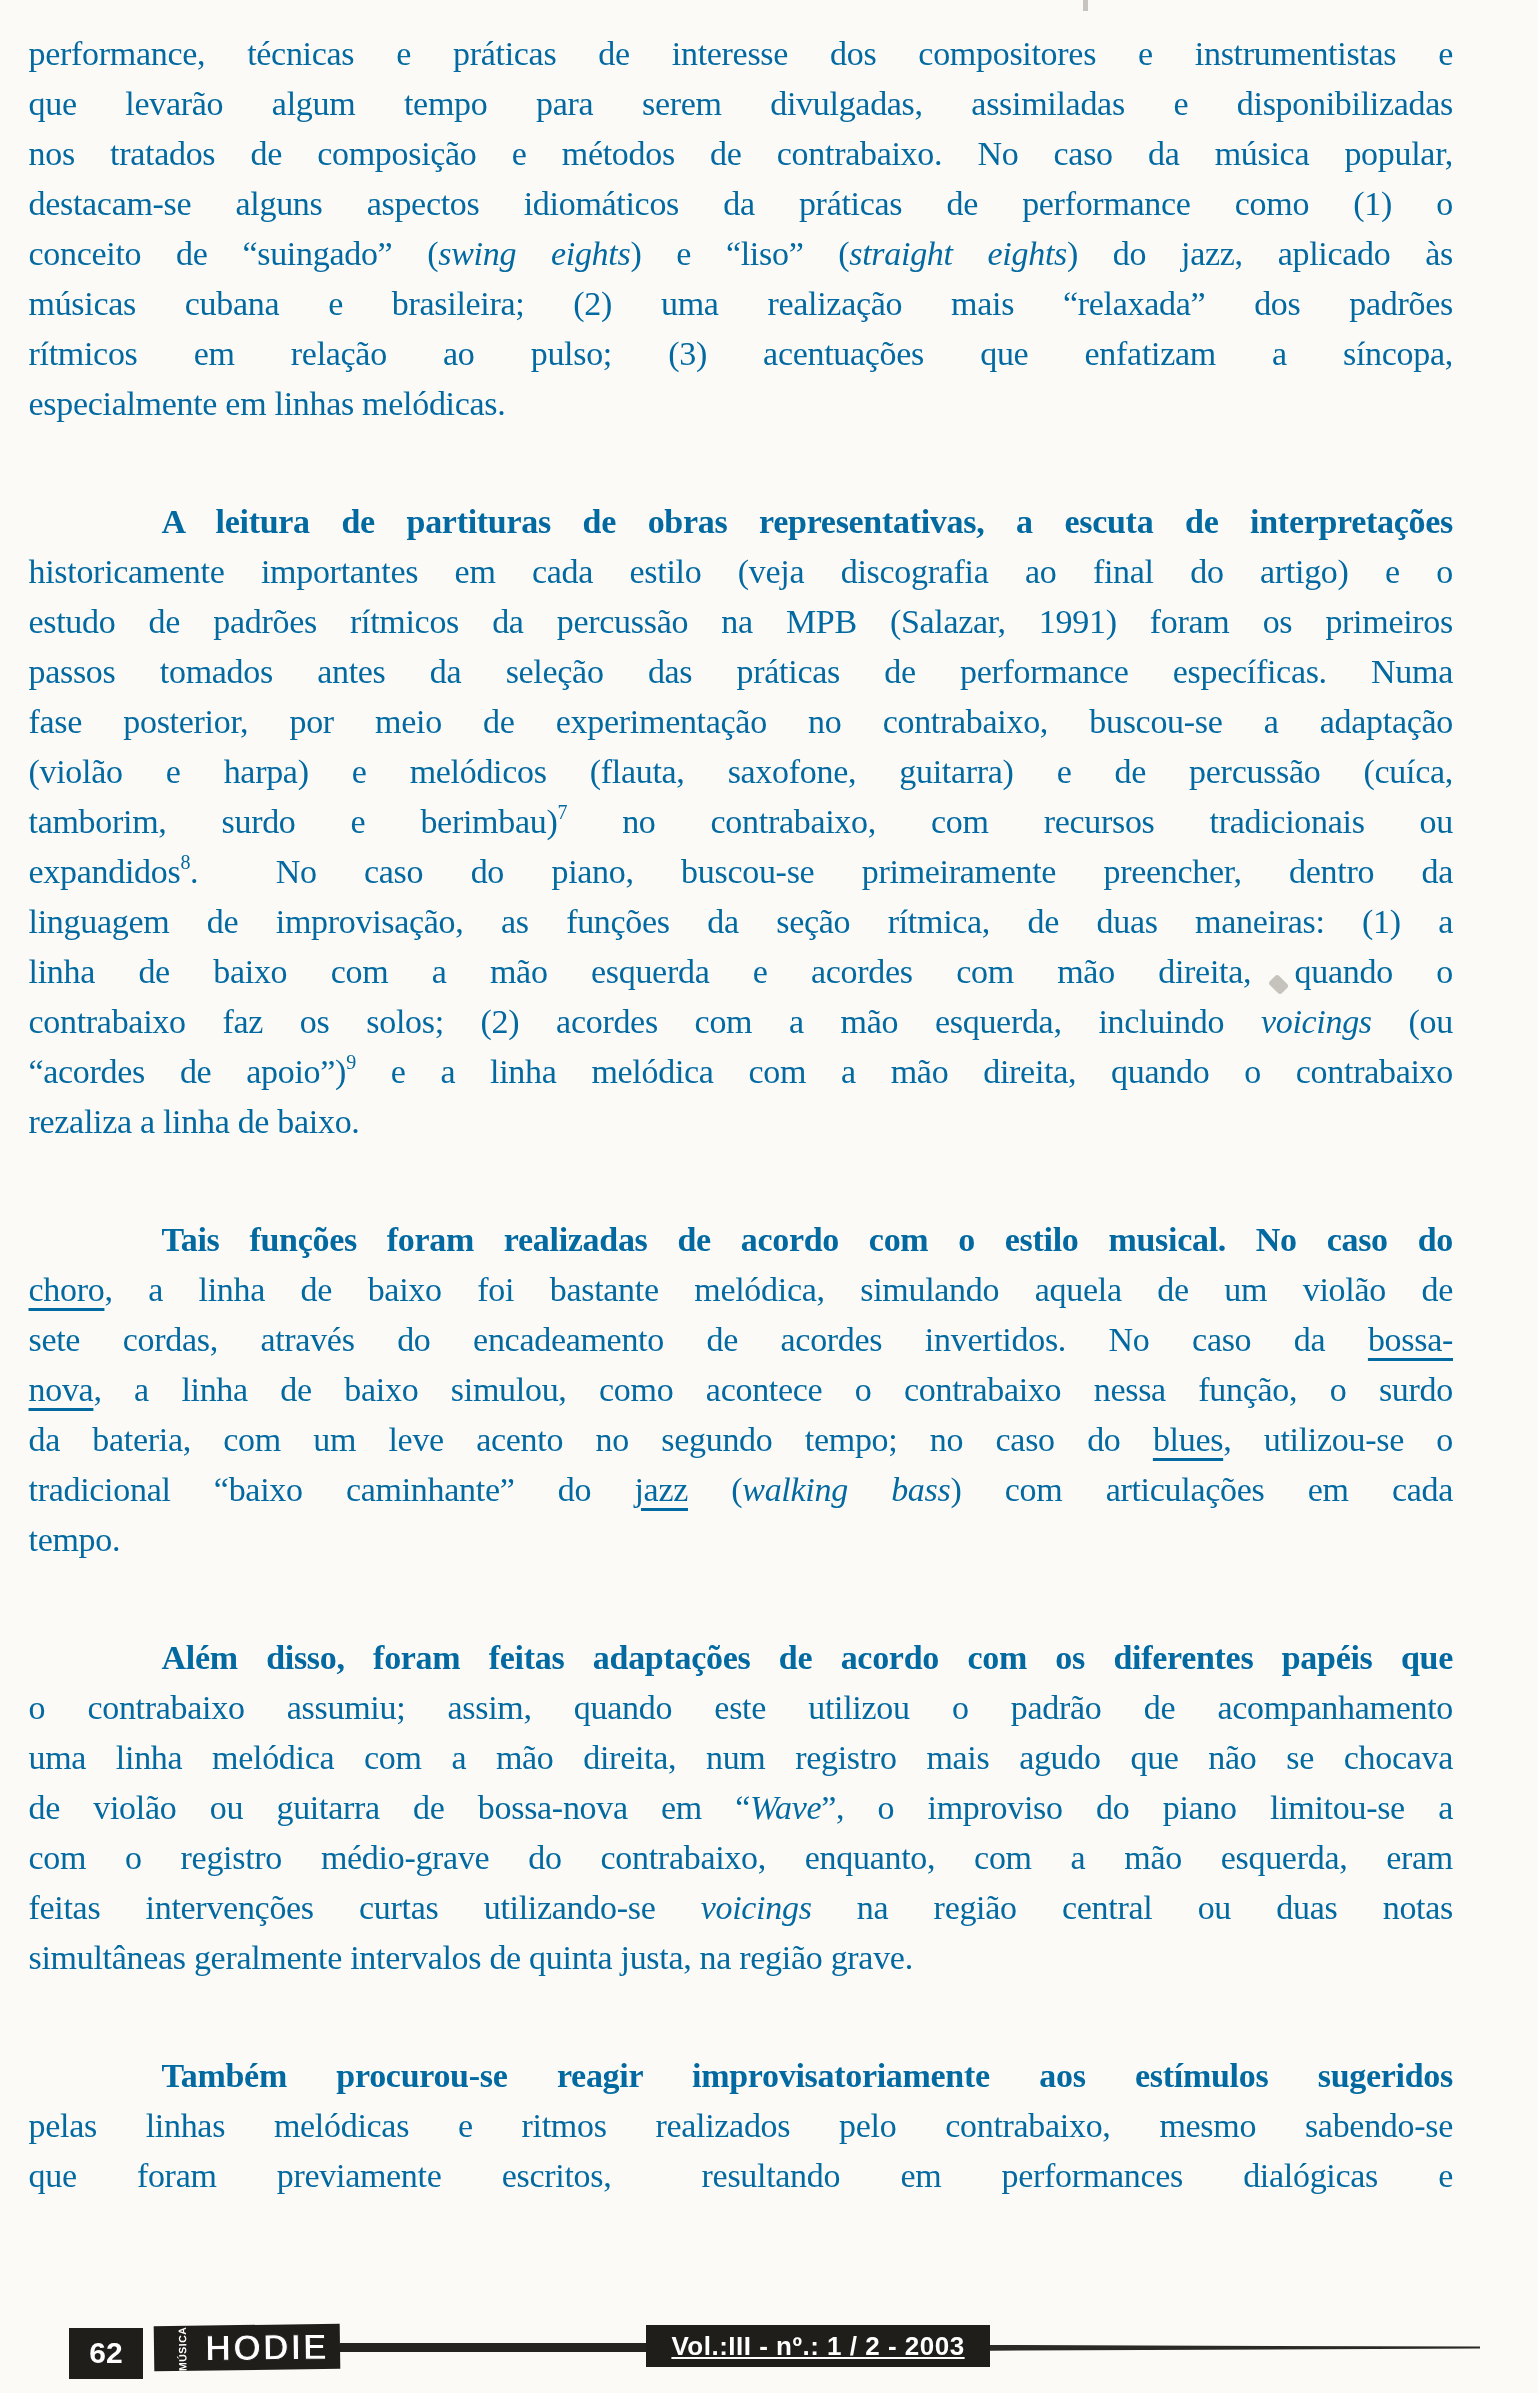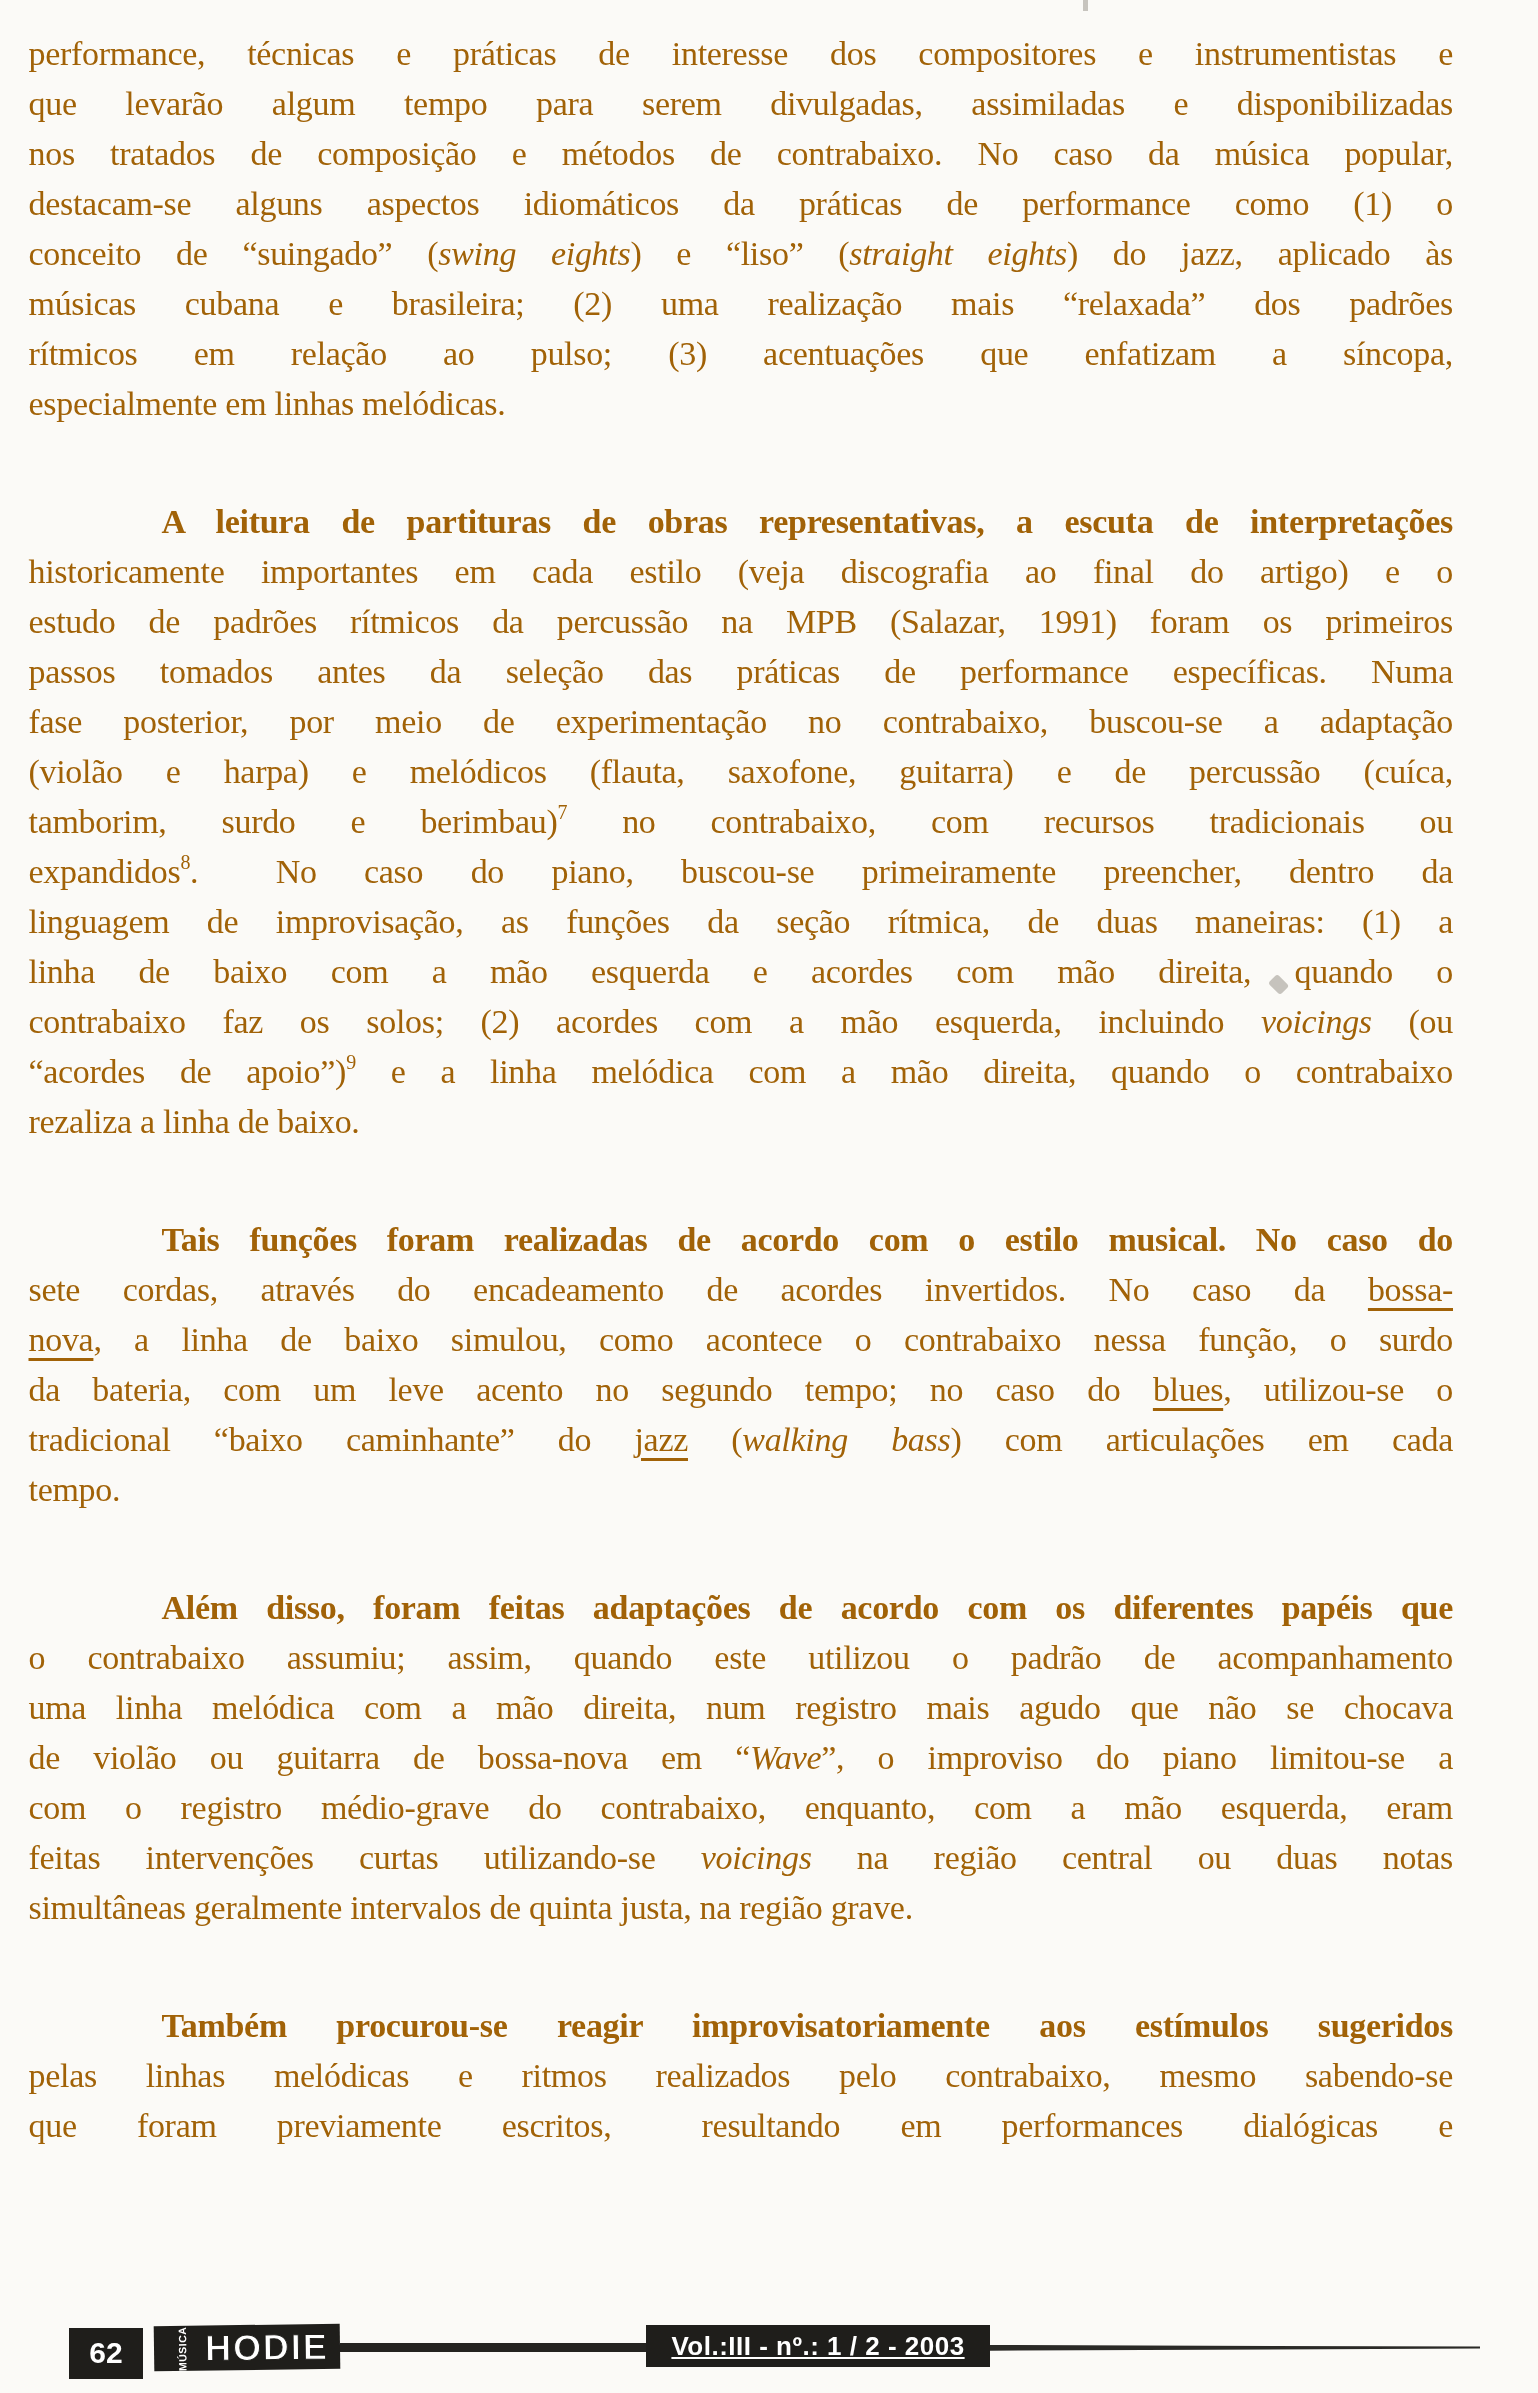--- a/index.html
+++ b/index.html
@@ -26,7 +26,7 @@
   .line {
     font-size: 34px;
     line-height: 50px;
-    color: #a16207;
+    color: #0369a1;
     letter-spacing: -0.3px;
     text-align: justify;
     text-align-last: justify;

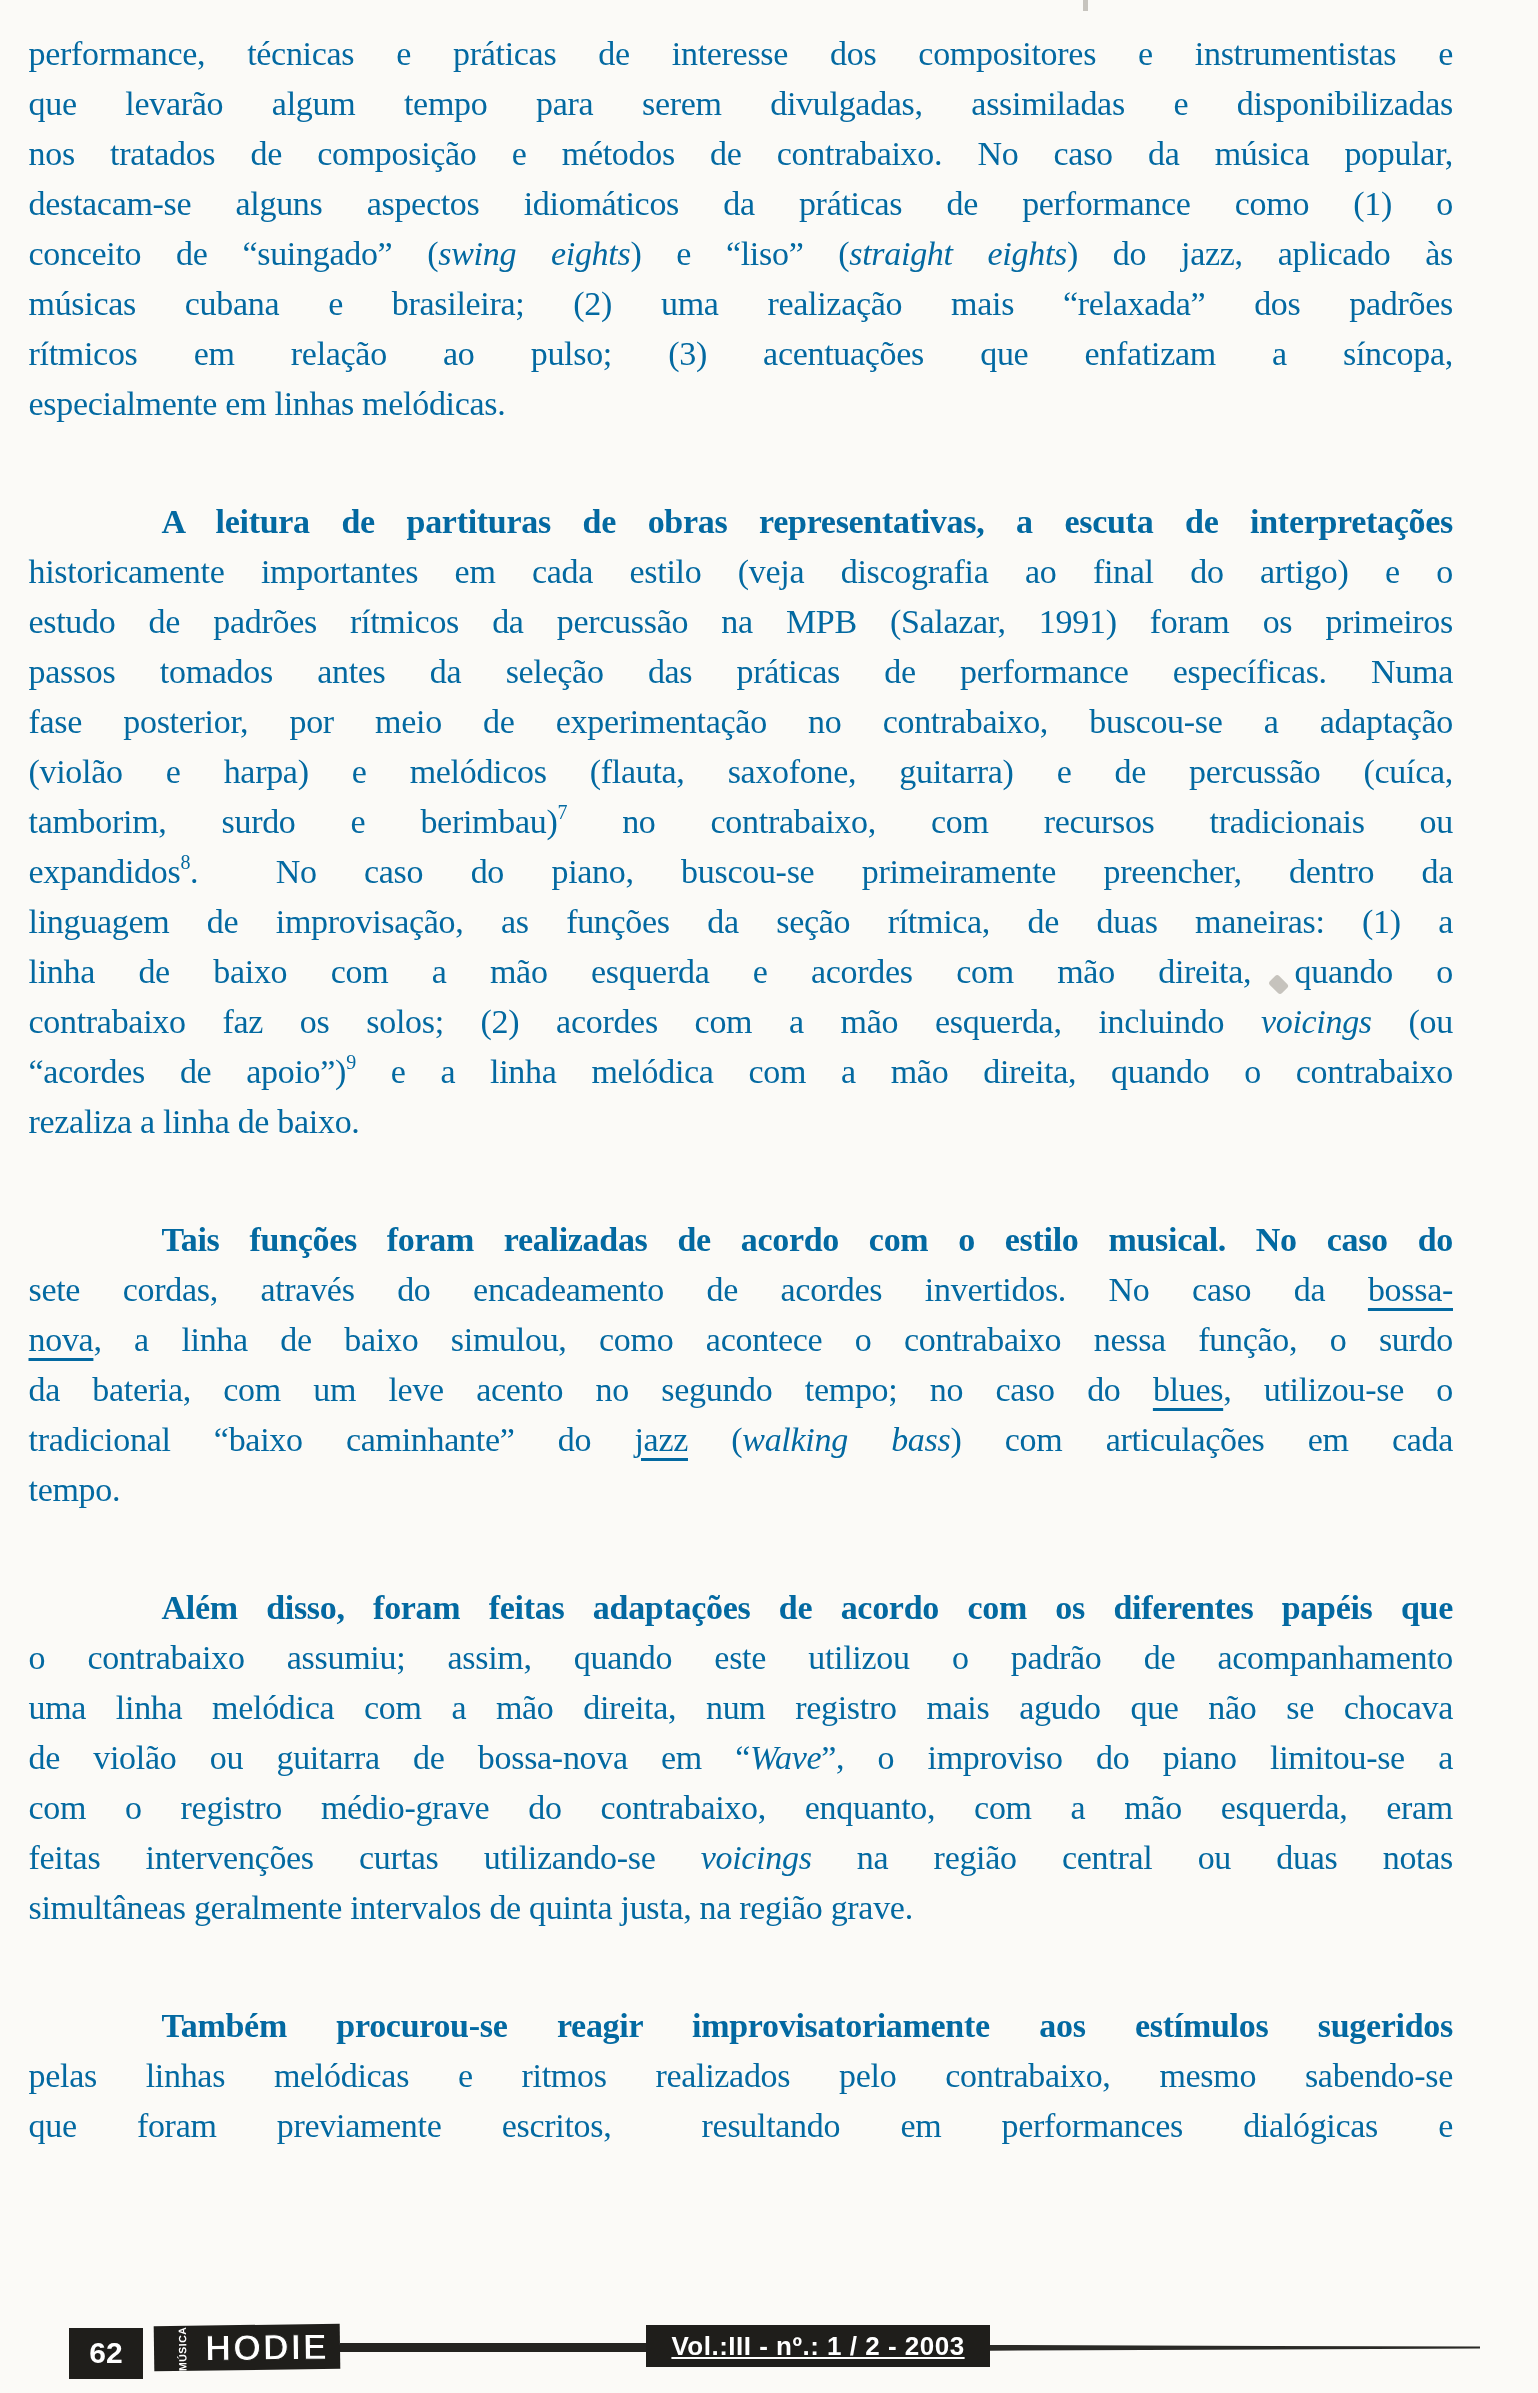--- a/index.html
+++ b/index.html
@@ -174,6 +174,7 @@
     </div>
     <div class="paragraph">
       <div class="line indent"><span>Tais funções foram realizadas de acordo com o estilo musical. No caso do</span></div>
+      <div class="line"><span class="u">choro</span><span>, a linha de baixo foi bastante melódica, simulando aquela de um violão de</span></div>
       <div class="line"><span>sete cordas, através do encadeamento de acordes invertidos. No caso da </span><span class="u">bossa-</span></div>
       <div class="line"><span class="u">nova</span><span>, a linha de baixo simulou, como acontece o contrabaixo nessa função, o surdo</span></div>
       <div class="line"><span>da bateria, com um leve acento no segundo tempo; no caso do </span><span class="u">blues</span><span>, utilizou-se o</span></div>

